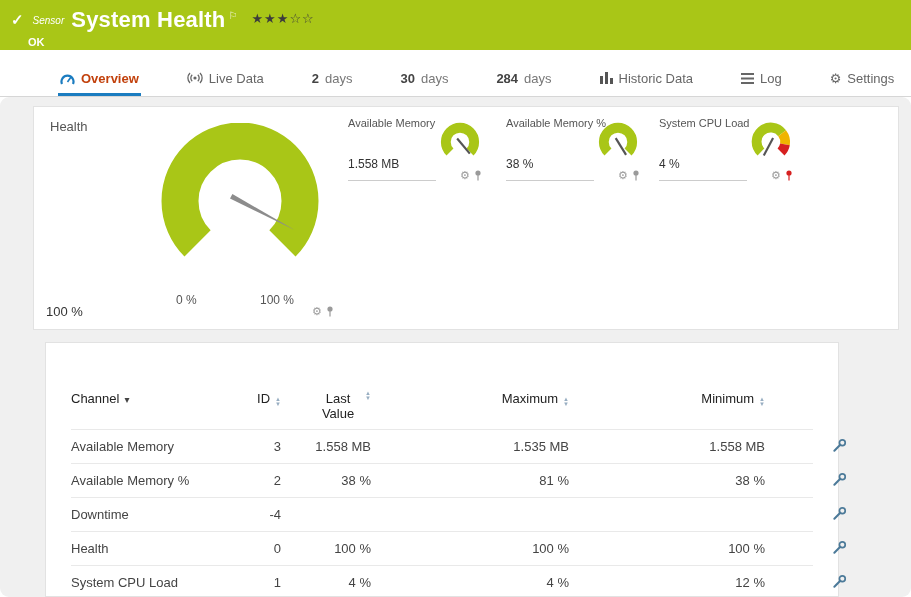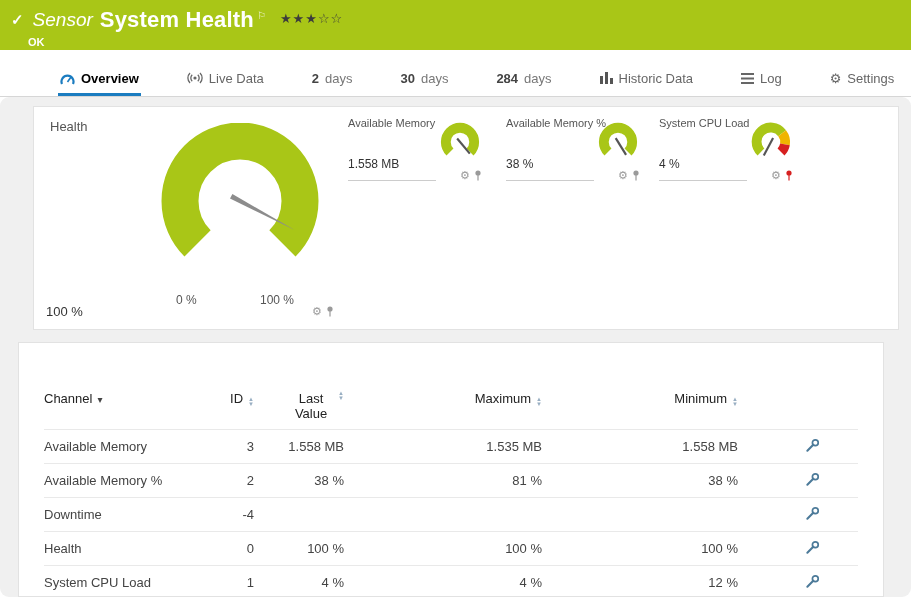--- a/index.html
+++ b/index.html
@@ -11,7 +11,7 @@
   .topbar{position:absolute;top:0;left:0;width:100%;height:50px;background:#A9C617;color:#fff;box-sizing:border-box;}
   .topbar-row1{display:flex;align-items:center;padding:7px 0 0 11px;}
   .chk{font-size:15px;font-weight:bold;margin-right:9px;}
-  .kind{font-style:italic;font-size:19px;margin-right:7px;}
+  .kind{font-style:italic;font-size:10px;margin-right:7px;}
   .title{font-size:22px;font-weight:bold;letter-spacing:.2px;}
   .flagi{font-size:10px;color:#edf3cf;margin:-10px 0 0 3px;cursor:pointer;}
   .stars{margin:-3px 0 0 14px;font-size:13px;letter-spacing:1px;color:#3c3c3c;cursor:pointer;}

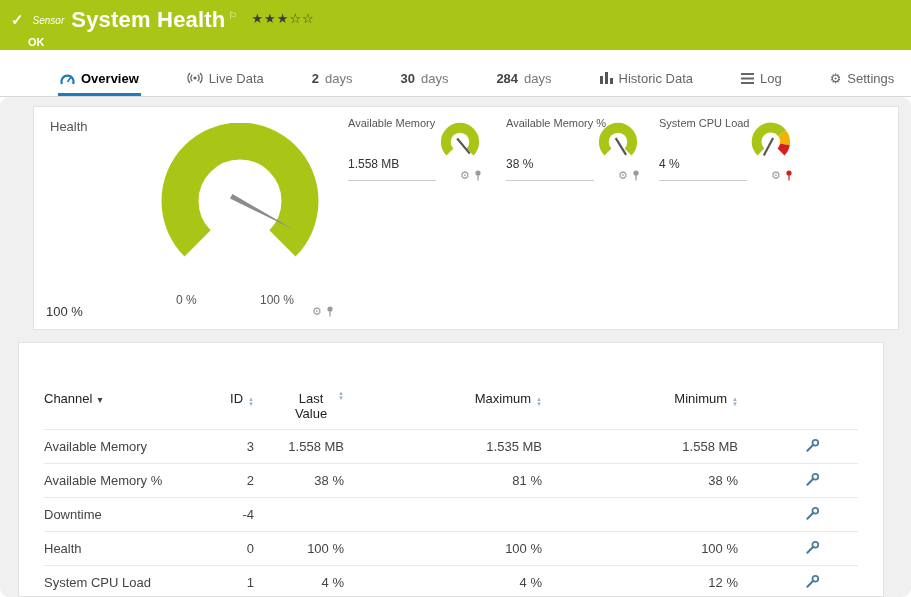--- a/index.html
+++ b/index.html
@@ -22,7 +22,7 @@
     padding-left:58px;gap:44px;}
   .tab{display:flex;align-items:center;gap:6px;font-size:13px;color:#666;white-space:nowrap;
     border-bottom:3px solid transparent;box-sizing:border-box;padding:0 2px;cursor:pointer;}
-  .tab.active{color:#000000;border-bottom-color:#1b7cc0;}
+  .tab.active{color:#c2410c;border-bottom-color:#1b7cc0;}
   .tab.active .lbl{font-weight:bold;}
   .tab .num{font-weight:bold;color:#444;}
   .tab .unit{color:#777;}

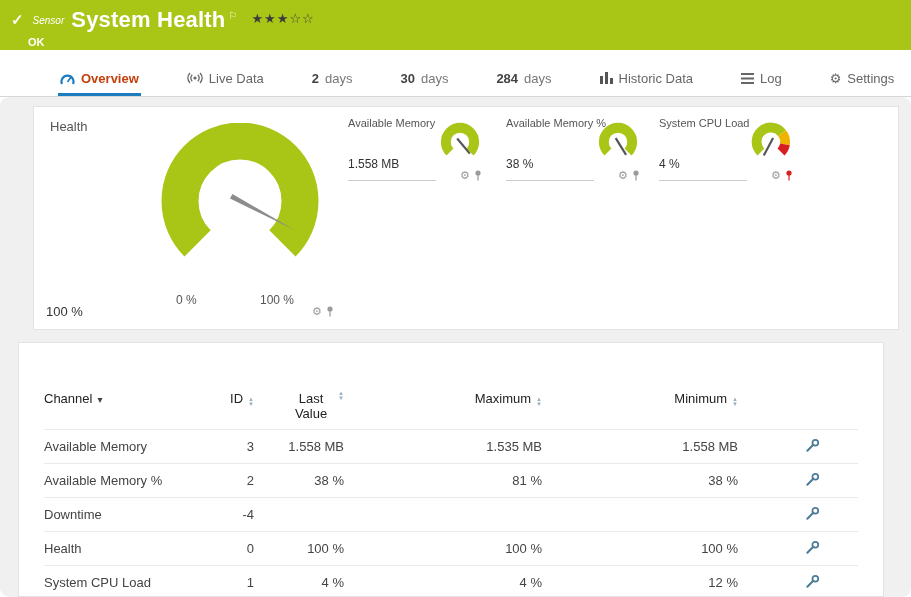--- a/index.html
+++ b/index.html
@@ -31,7 +31,7 @@
   .content{position:absolute;top:97px;left:0;right:0;bottom:0;background:#f0f0f0;border-radius:9px;}
   .card{position:absolute;background:#fff;border:1px solid #e2e2e2;box-sizing:border-box;}
   .card-gauges{left:33px;top:9px;width:866px;height:224px;}
-  .card-table{left:18px;top:245px;width:866px;height:255px;}
+  .card-table{left:45px;top:245px;width:794px;height:255px;}
   
   .h-label{position:absolute;left:16px;top:12px;font-size:13px;color:#555;}
   .big-gauge{position:absolute;left:118px;top:16px;}

